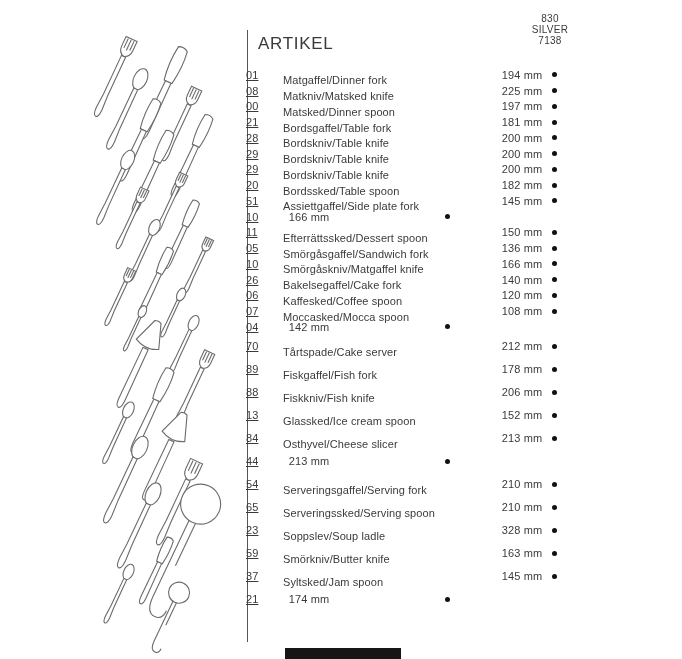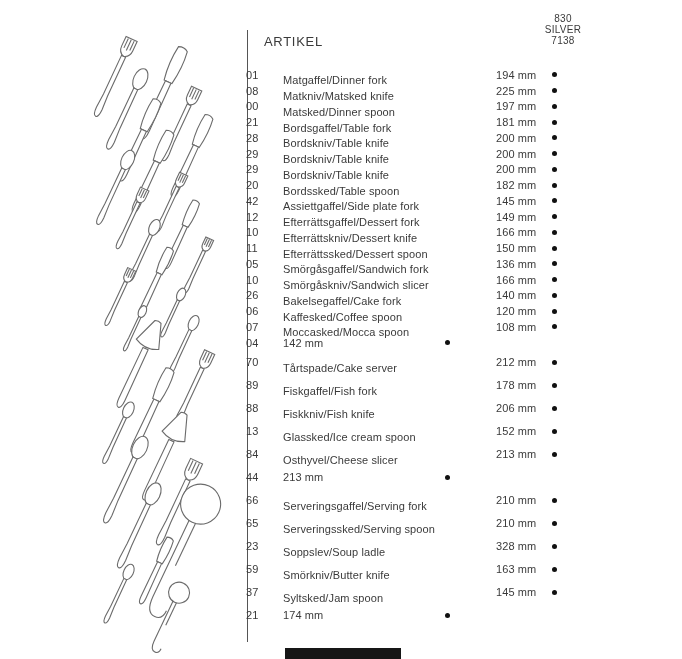--- a/index.html
+++ b/index.html
@@ -13,7 +13,7 @@
   .illus{position:absolute;left:0;top:0;}
   .vline{position:absolute;left:247px;top:30px;width:1px;height:612px;background:var(--line,#555);}
   .artikel{position:absolute;left:264px;top:34px;font-size:13px;letter-spacing:.7px;}
-  .series{position:absolute;left:531px;top:13px;width:64px;text-align:center;font-size:10px;line-height:11px;letter-spacing:.3px;}
+  .series{position:absolute;left:518px;top:13px;width:64px;text-align:center;font-size:10px;line-height:11px;letter-spacing:.3px;}
   .list{position:absolute;left:246px;top:67px;width:314px;}
   .row{display:flex;align-items:center;font-size:11px;letter-spacing:.1px;white-space:nowrap;}
   .row.tight{height:15.75px;}

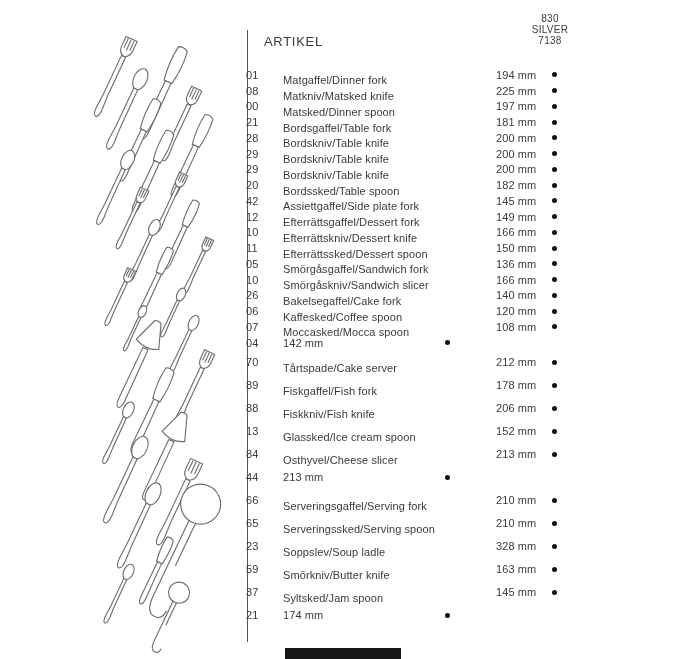--- a/index.html
+++ b/index.html
@@ -12,7 +12,7 @@
   .page{position:relative;width:682px;height:659px;background:#fff;}
   .illus{position:absolute;left:0;top:0;}
   .vline{position:absolute;left:247px;top:30px;width:1px;height:612px;background:var(--line,#555);}
-  .artikel{position:absolute;left:264px;top:34px;font-size:13px;letter-spacing:.7px;}
+  .artikel{position:absolute;left:258px;top:34px;font-size:17px;letter-spacing:.7px;}
   .series{position:absolute;left:518px;top:13px;width:64px;text-align:center;font-size:10px;line-height:11px;letter-spacing:.3px;}
   .list{position:absolute;left:246px;top:67px;width:314px;}
   .row{display:flex;align-items:center;font-size:11px;letter-spacing:.1px;white-space:nowrap;}

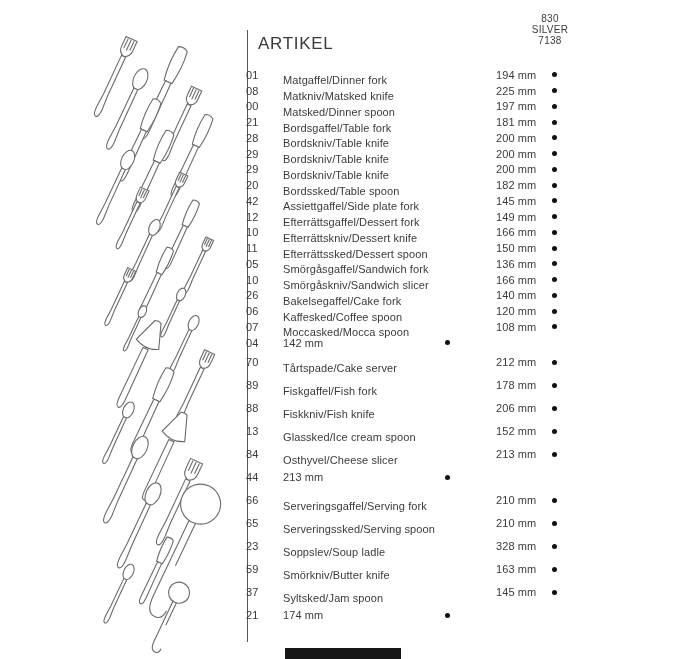--- a/index.html
+++ b/index.html
@@ -18,7 +18,7 @@
   .row{display:flex;align-items:center;font-size:11px;letter-spacing:.1px;white-space:nowrap;}
   .row.tight{height:15.75px;}
   .row.loose{height:23px;}
-  .code{width:37px;flex:none;}
+  .code{width:37px;flex:none;text-decoration:underline;}
   .name{width:213px;flex:none;overflow:hidden;margin-top:11px;}
   .size{width:52px;flex:none;}
   .dotcol{flex:1;display:flex;justify-content:center;align-items:center;}

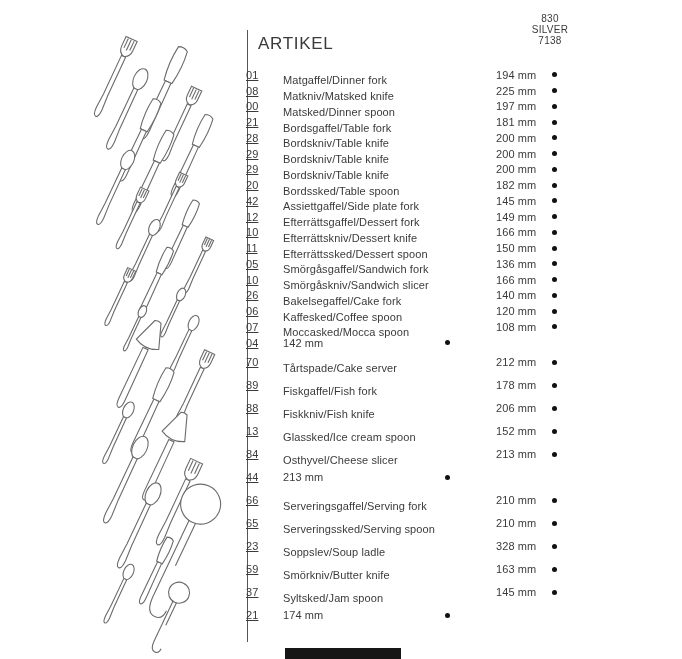--- a/index.html
+++ b/index.html
@@ -20,7 +20,7 @@
   .row.loose{height:23px;}
   .code{width:37px;flex:none;text-decoration:underline;}
   .name{width:213px;flex:none;overflow:hidden;margin-top:11px;}
-  .size{width:52px;flex:none;}
+  .size{width:52px;flex:none;text-align:center;}
   .dotcol{flex:1;display:flex;justify-content:center;align-items:center;}
   .dot{width:5px;height:5px;border-radius:50%;background:var(--dot,#111);}
   .footer-bar{position:absolute;left:285px;top:648px;width:116px;height:11px;background:#161616;}

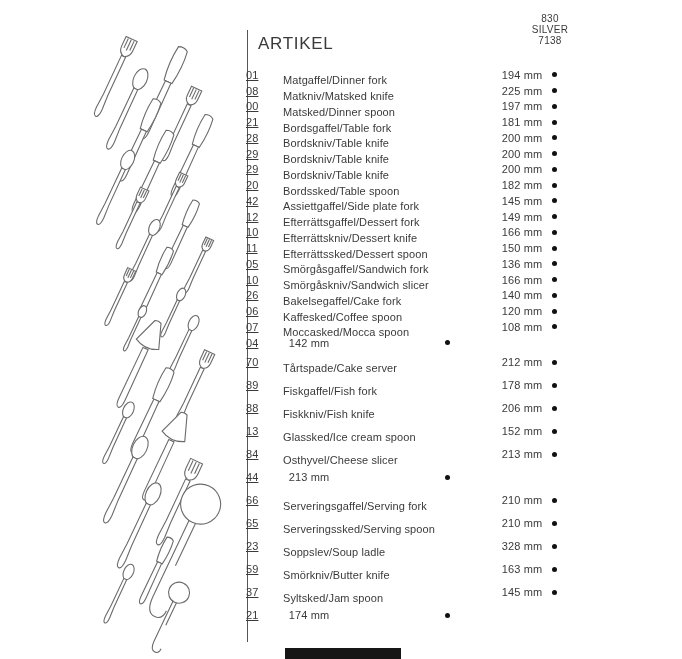--- a/index.html
+++ b/index.html
@@ -175,7 +175,7 @@
   </div>
 
   <div class="row tight">
-    <span class="code">42</span>
+    <span class="code">51</span>
     <span class="name">Assiettgaffel/Side plate fork</span>
     <span class="size">145 mm</span>
     <span class="dotcol">

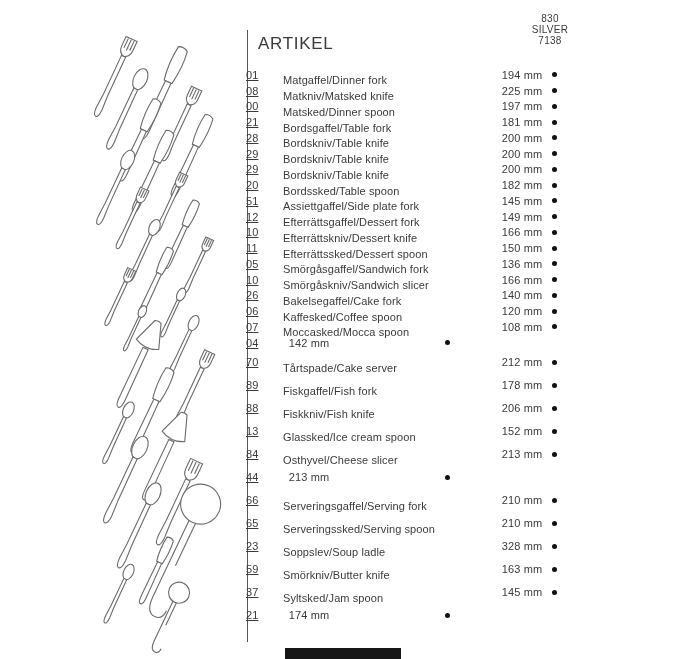--- a/index.html
+++ b/index.html
@@ -183,14 +183,6 @@
     </span>
   </div>
 
-  <div class="row tight">
-    <span class="code">12</span>
-    <span class="name">Efterrättsgaffel/Dessert fork</span>
-    <span class="size">149 mm</span>
-    <span class="dotcol">
-      <span class="dot"></span>
-    </span>
-  </div>
 
   <div class="row tight">
     <span class="code">10</span>

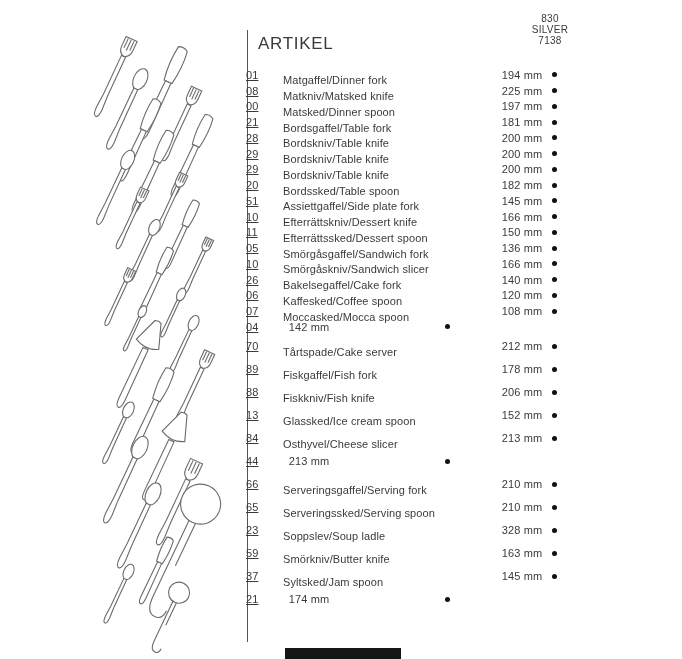--- a/index.html
+++ b/index.html
@@ -186,7 +186,6 @@
 
   <div class="row tight">
     <span class="code">10</span>
-    <span class="name">Efterrättskniv/Dessert knife</span>
     <span class="size">166 mm</span>
     <span class="dotcol">
       <span class="dot"></span>

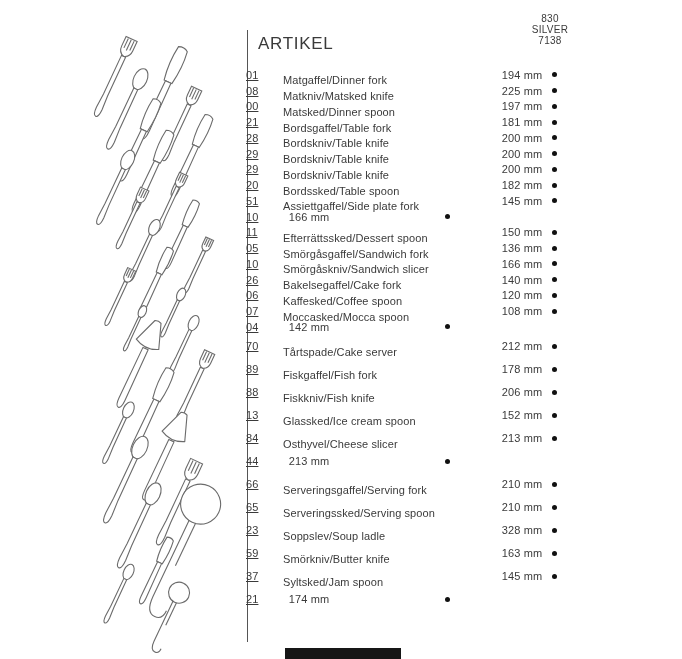--- a/index.html
+++ b/index.html
@@ -212,7 +212,7 @@
 
   <div class="row tight">
     <span class="code">10</span>
-    <span class="name">Smörgåskniv/Sandwich slicer</span>
+    <span class="name">Smörgåskniv/Matgaffel knife</span>
     <span class="size">166 mm</span>
     <span class="dotcol">
       <span class="dot"></span>

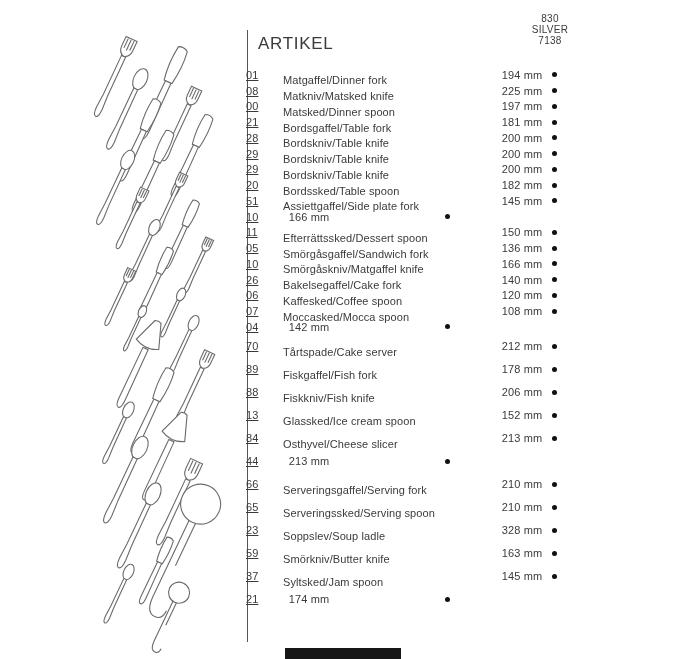--- a/index.html
+++ b/index.html
@@ -308,7 +308,7 @@
   </div>
 
   <div class="row loose">
-    <span class="code">66</span>
+    <span class="code">54</span>
     <span class="name">Serveringsgaffel/Serving fork</span>
     <span class="size">210 mm</span>
     <span class="dotcol">

